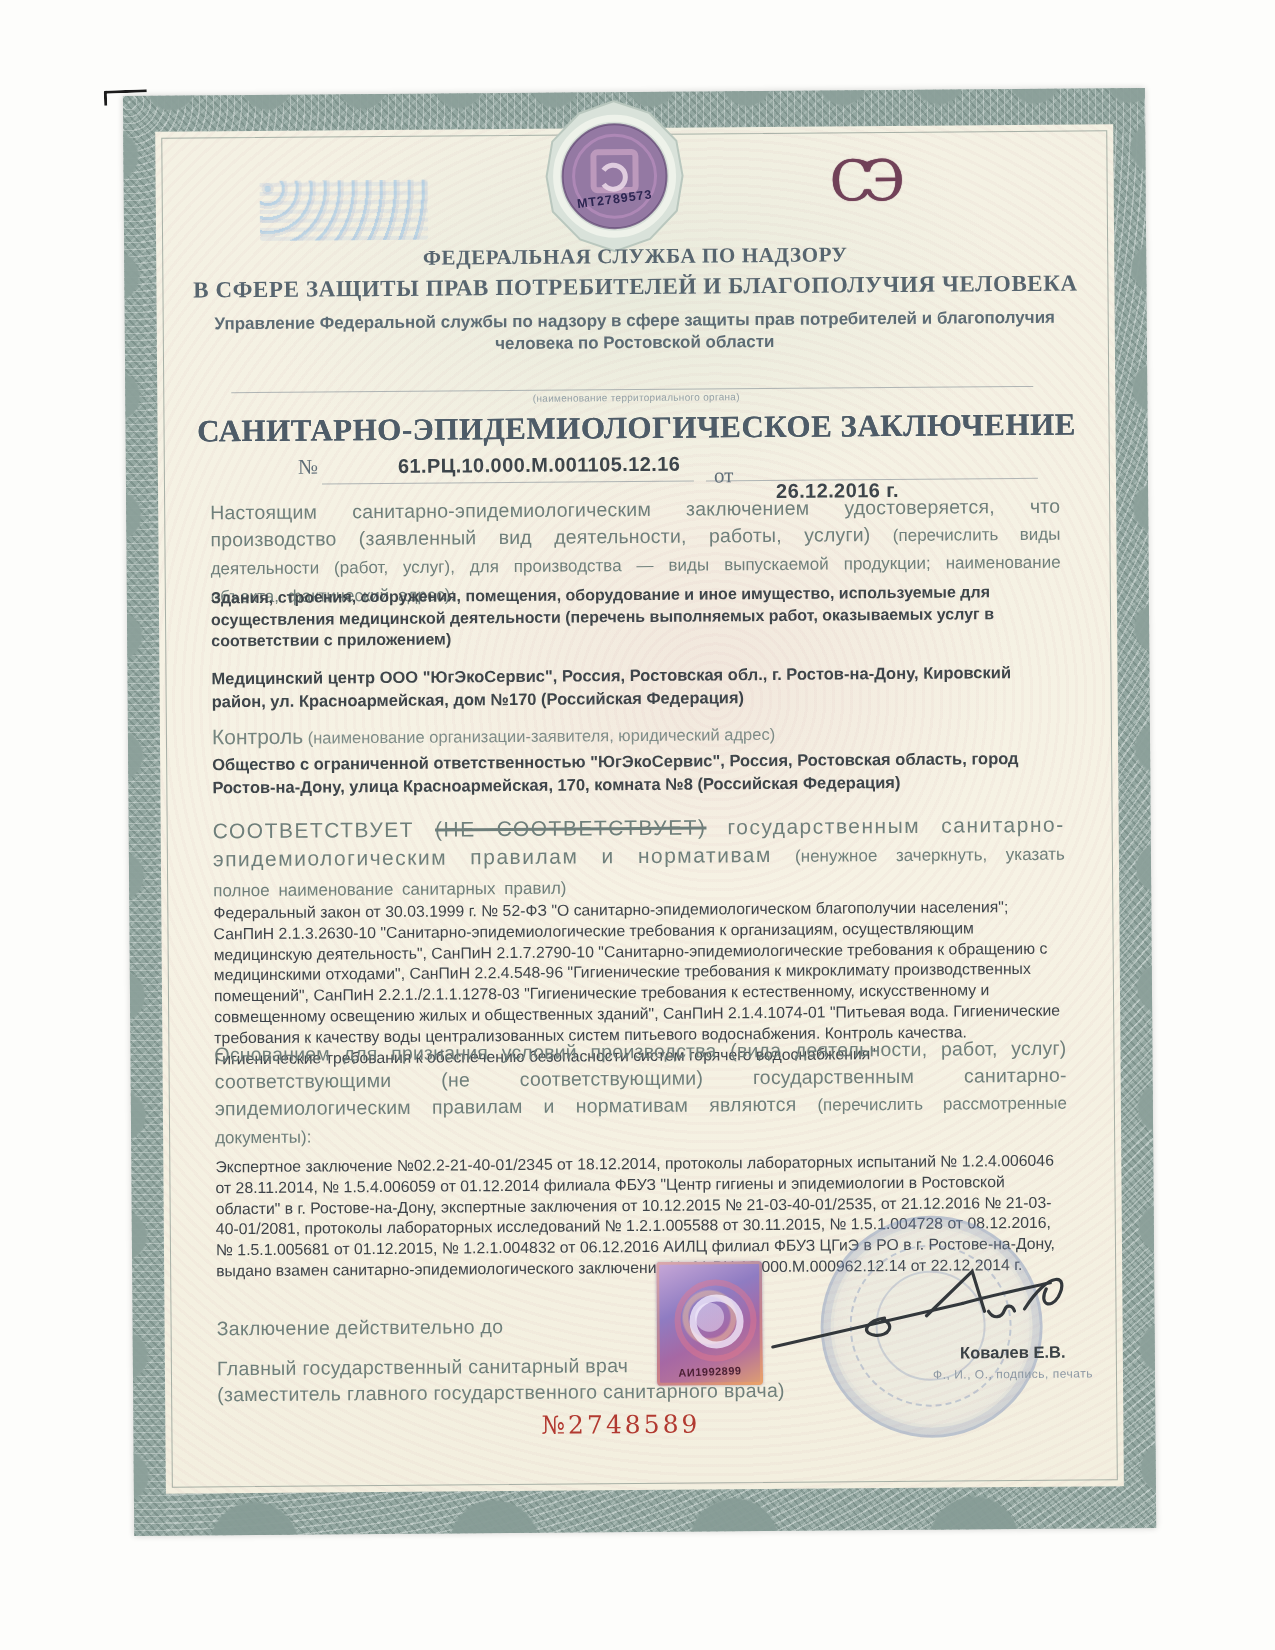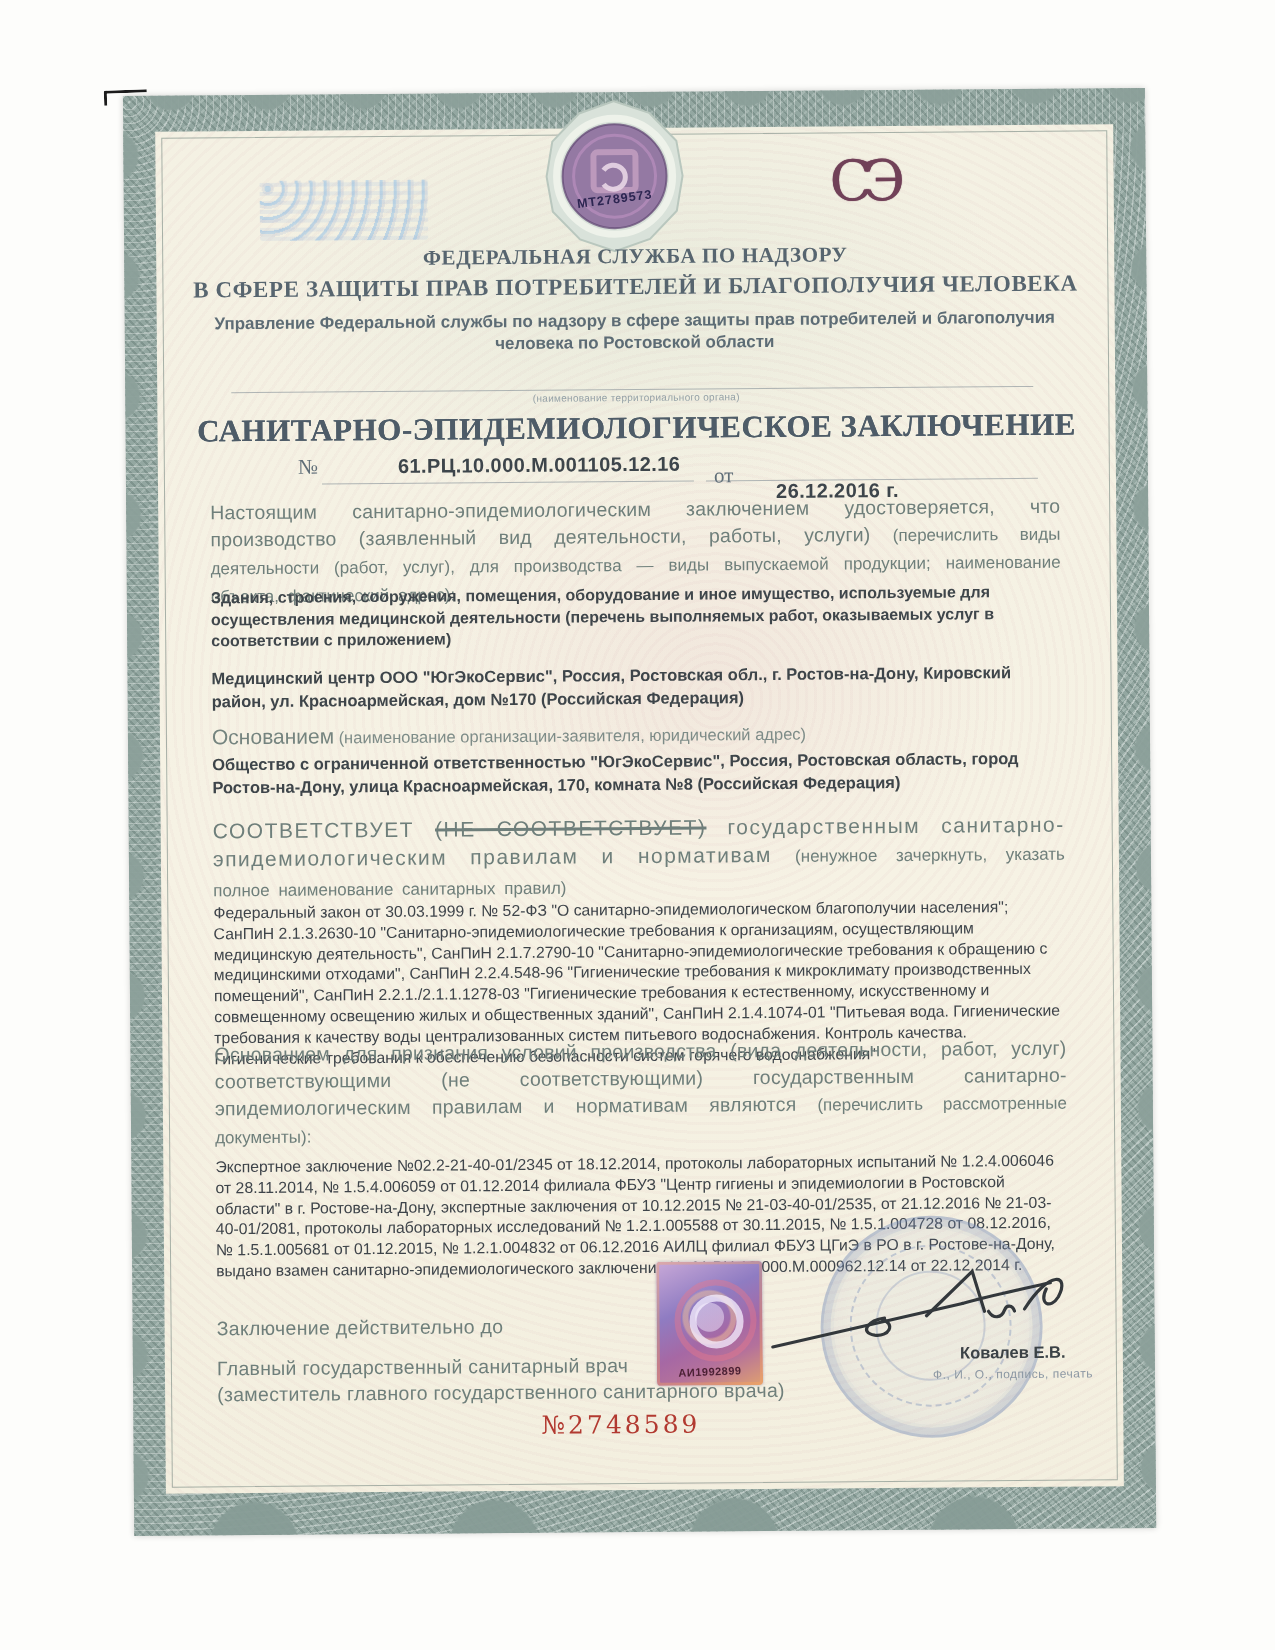--- a/index.html
+++ b/index.html
@@ -155,7 +155,7 @@
     <div class="abs t-fill-b" style="top:572px;left:84px;width:852px;">Медицинский центр ООО "ЮгЭкоСервис", Россия, Ростовская обл., г. Ростов-на-Дону, Кировский район, ул. Красноармейская, дом №170 (Российская Федерация)</div>
 
     <div class="abs" style="top:630px;left:84px;width:852px;">
-      <span class="t-label">Основанием</span>
+      <span class="t-label">Контроль</span>
       <span class="t-labelcap">(наименование организации-заявителя, юридический адрес)</span>
     </div>
     <div class="abs t-fill-b" style="top:658px;left:84px;width:852px;">Общество с ограниченной ответственностью "ЮгЭкоСервис", Россия, Ростовская область, город Ростов-на-Дону, улица Красноармейская, 170, комната №8 (Российская Федерация)</div>

